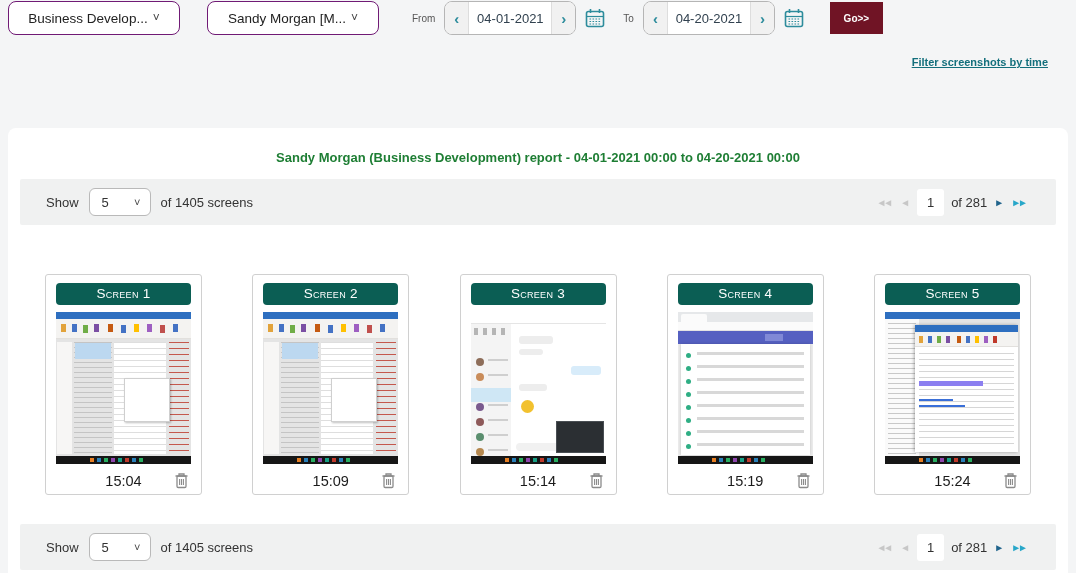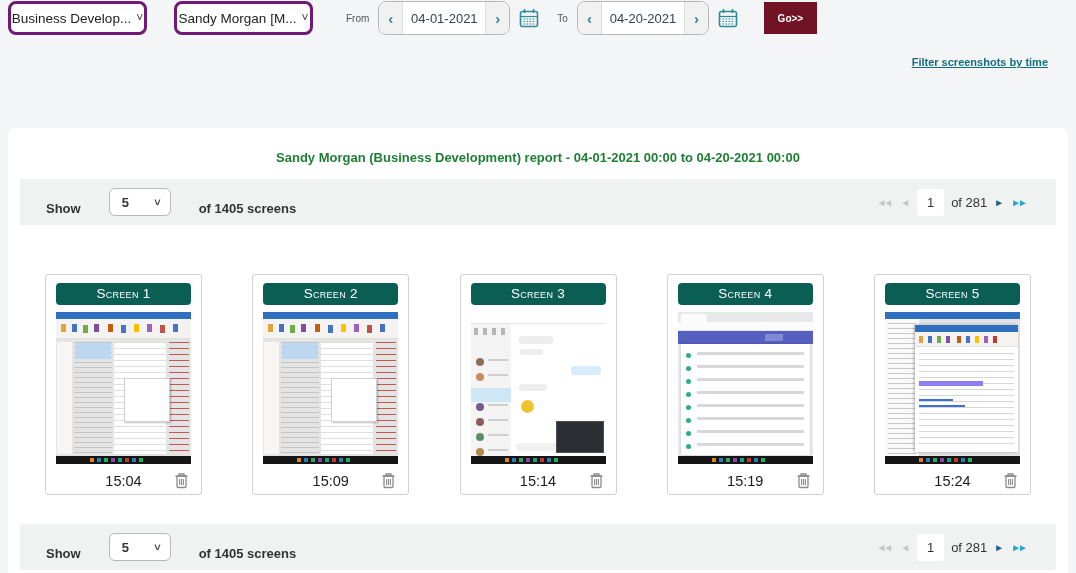--- a/index.html
+++ b/index.html
@@ -21,8 +21,8 @@
   }
   .filter-row { display: flex; align-items: center; padding-left: 8px; height: 36px; }
   .select {
-    width: 139px; height: 34px;
-    border: 3px solid #701a75; border-radius: 8px;
+    width: 172px; height: 34px;
+    border: 1px solid #701a75; border-radius: 8px;
     background: #fff;
     display: flex; align-items: center; justify-content: center; gap: 5px;
     font-size: 13.5px; color: #222; cursor: pointer;

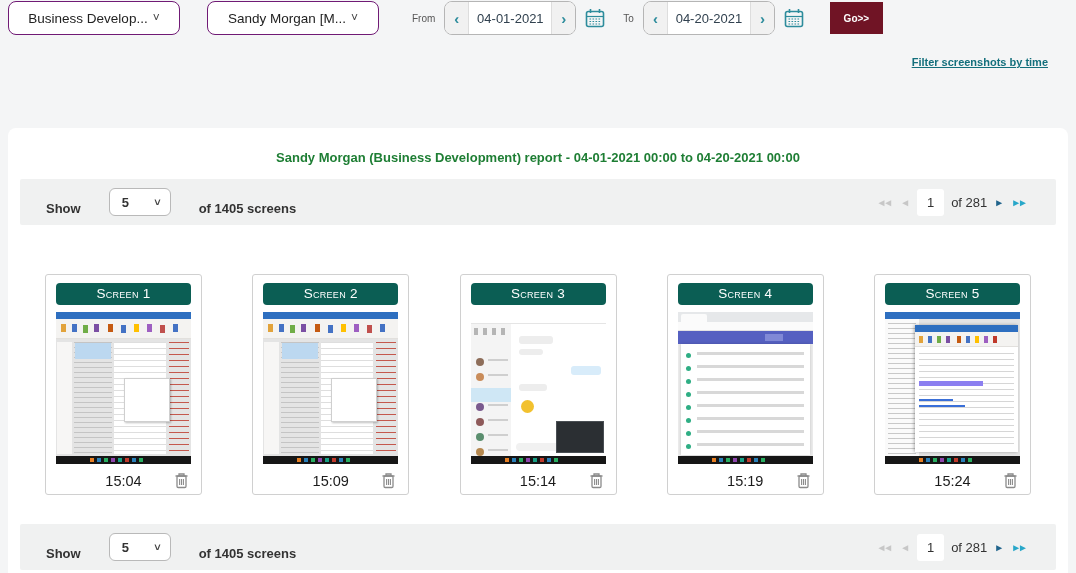--- a/index.html
+++ b/index.html
@@ -75,7 +75,7 @@
     display: flex; align-items: center; justify-content: space-between;
     padding: 0 28px 0 26px; font-size: 13px;
   }
-  .tb-left { display: flex; align-items: flex-end; gap: 28px; font-weight: bold; }
+  .tb-left { display: flex; align-items: center; gap: 10px; }
   .pagesize {
     width: 62px; height: 28px; background: #fff;
     border: 1px solid #b9b9b9; border-radius: 6px;

